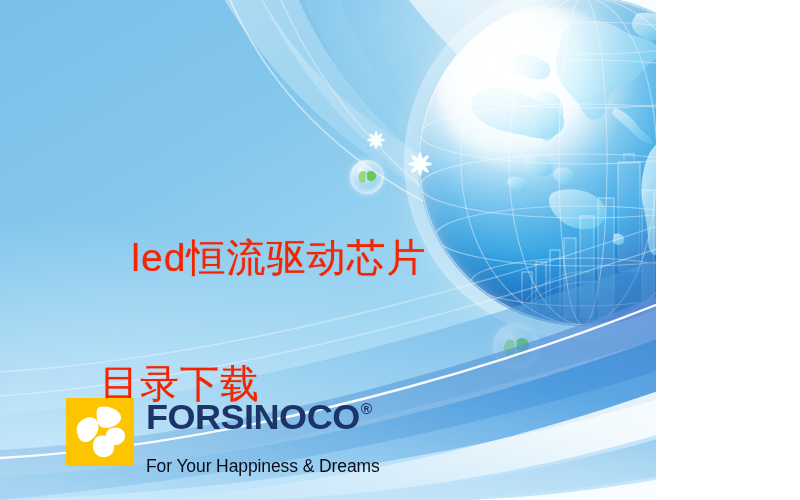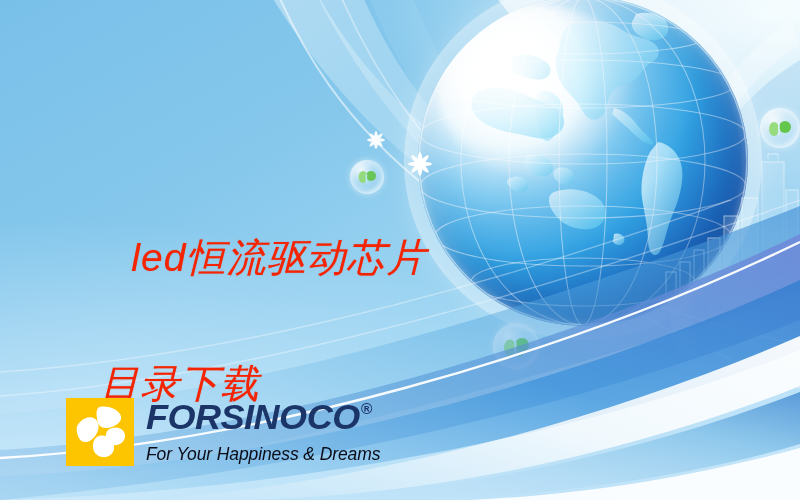--- a/index.html
+++ b/index.html
@@ -13,10 +13,9 @@
   
   .banner {
     position:relative;
-    width:800px; height:500px;
+    width:656px; height:500px;
     overflow:hidden;
     background:linear-gradient(150deg,#79c0e9 0%, #86c8ec 32%, #9ed5f2 60%, #b9e0f7 80%, #c8e7fa 100%);
-    font-style:italic;
   }
 
   

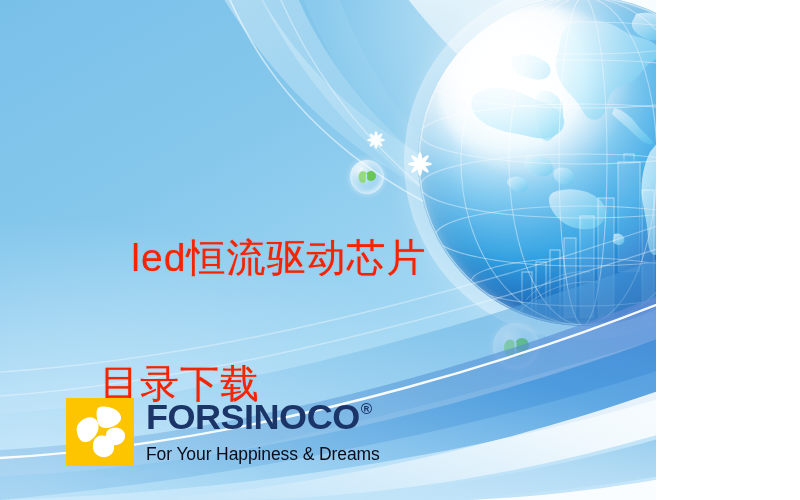--- a/index.html
+++ b/index.html
@@ -115,7 +115,7 @@
   }
   .logo-reg { font-size:15px; line-height:15px; margin-top:2px; margin-left:1px; color:#1c3568; }
   .logo-tag {
-    margin-top:11px;
+    margin-top:23px;
     font-size:17.5px; line-height:19px;
     color:#0c0c18;
     letter-spacing:-0.1px;

